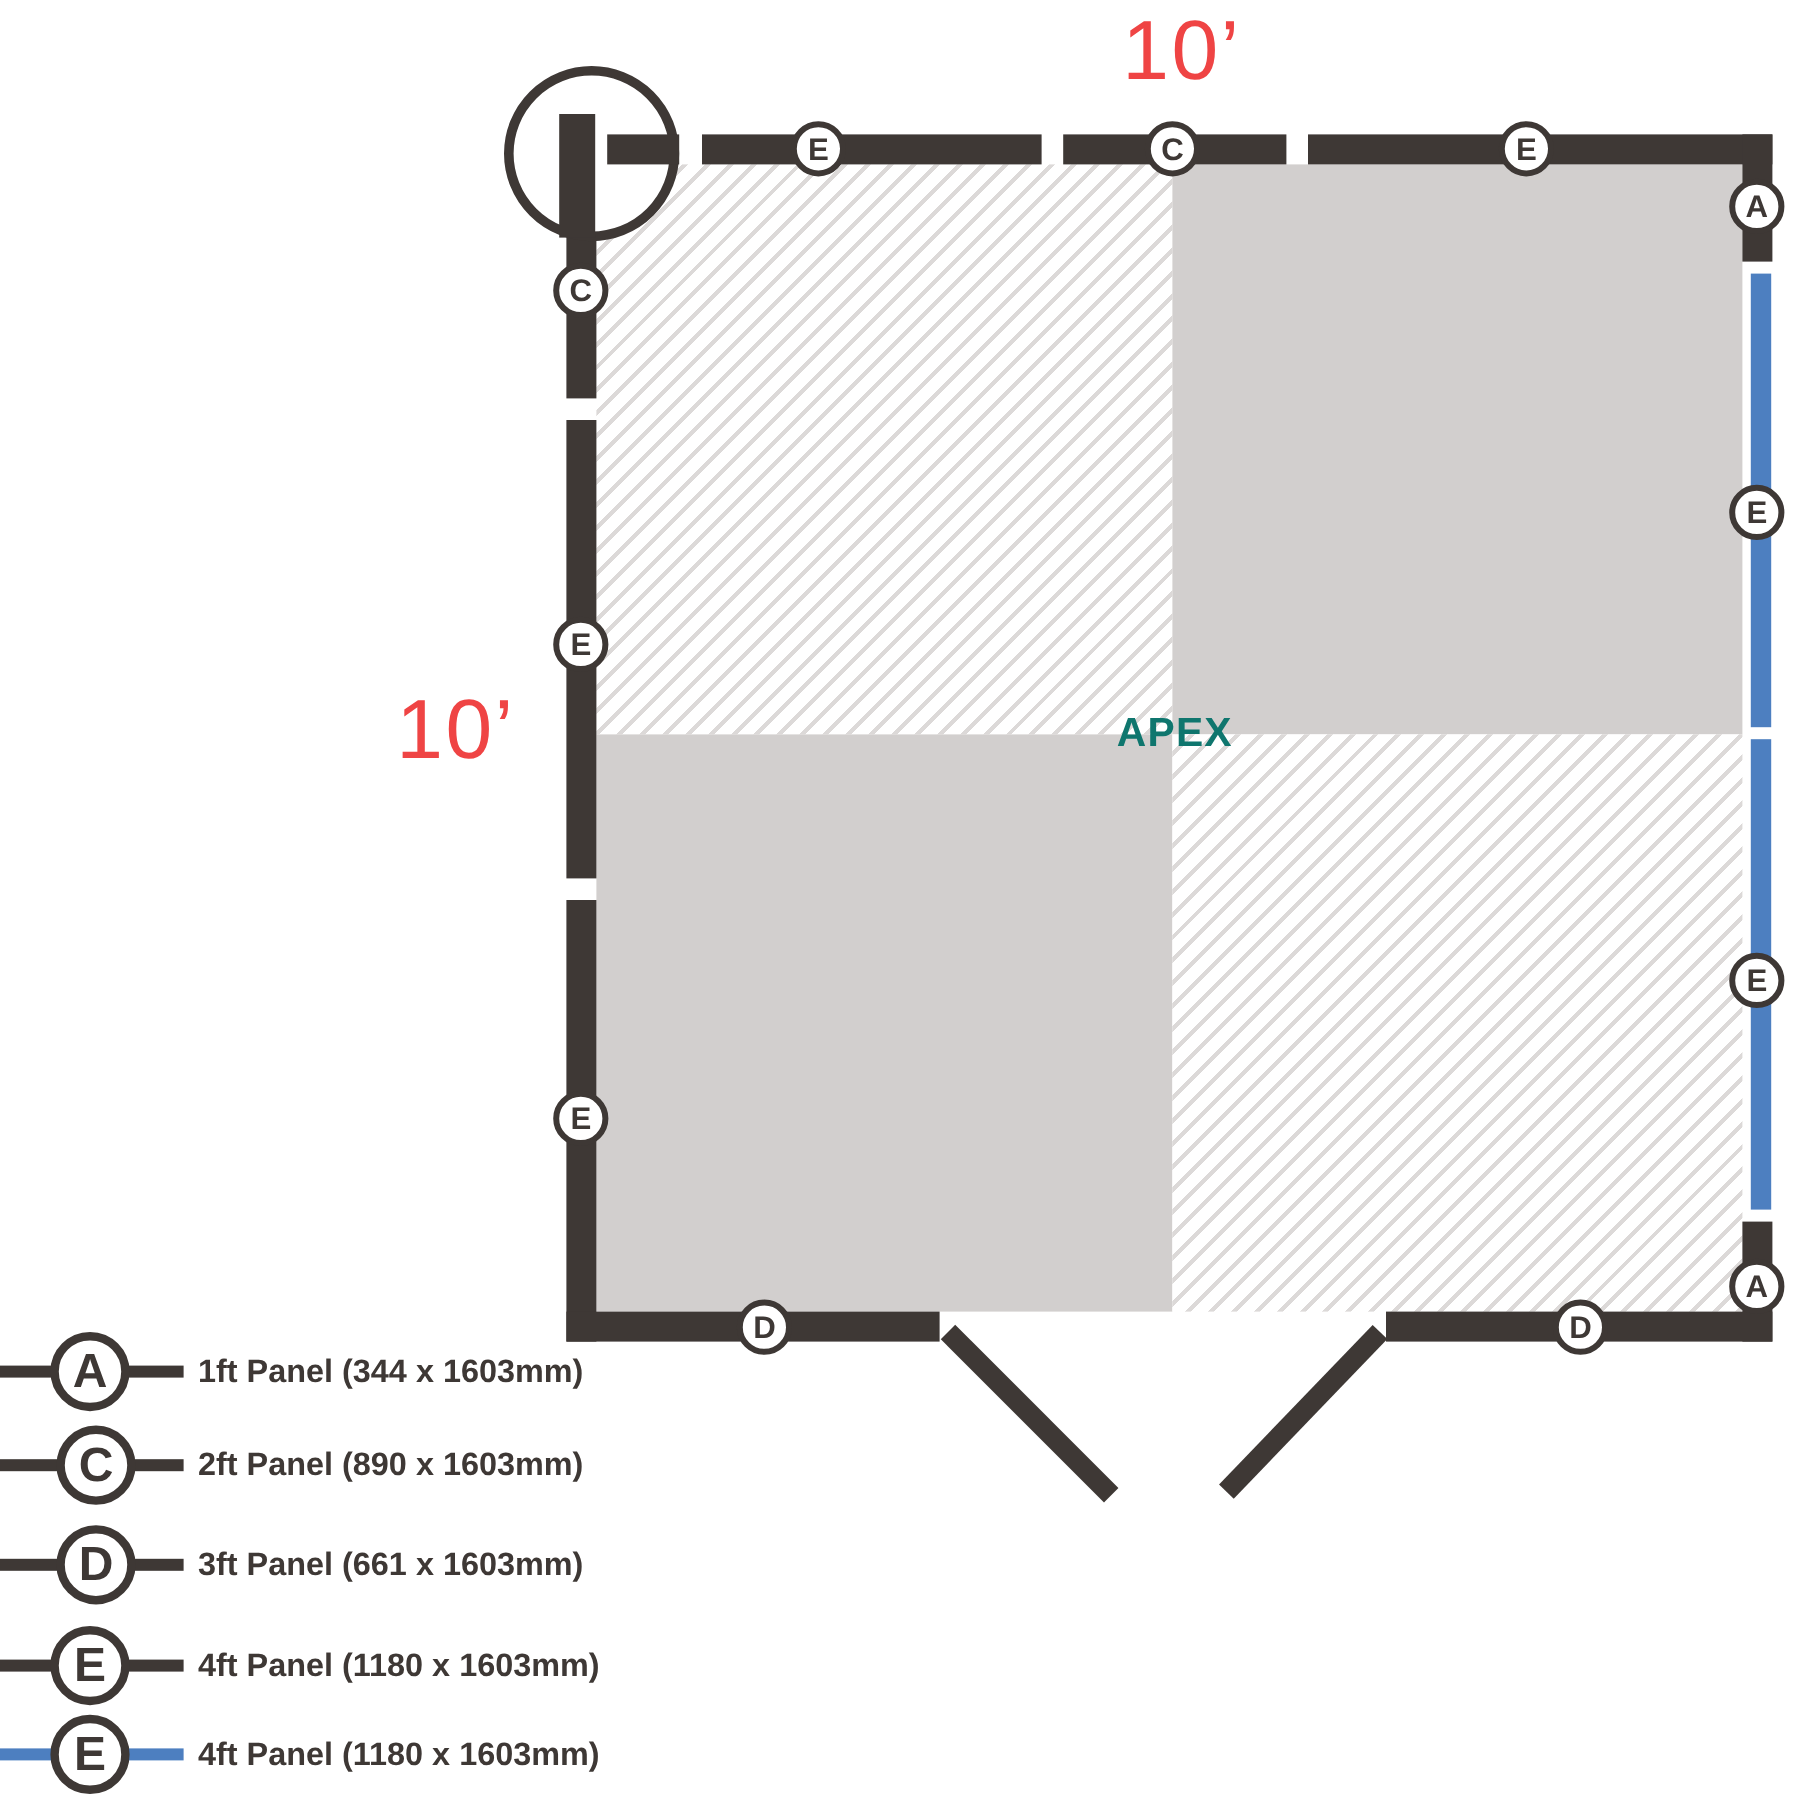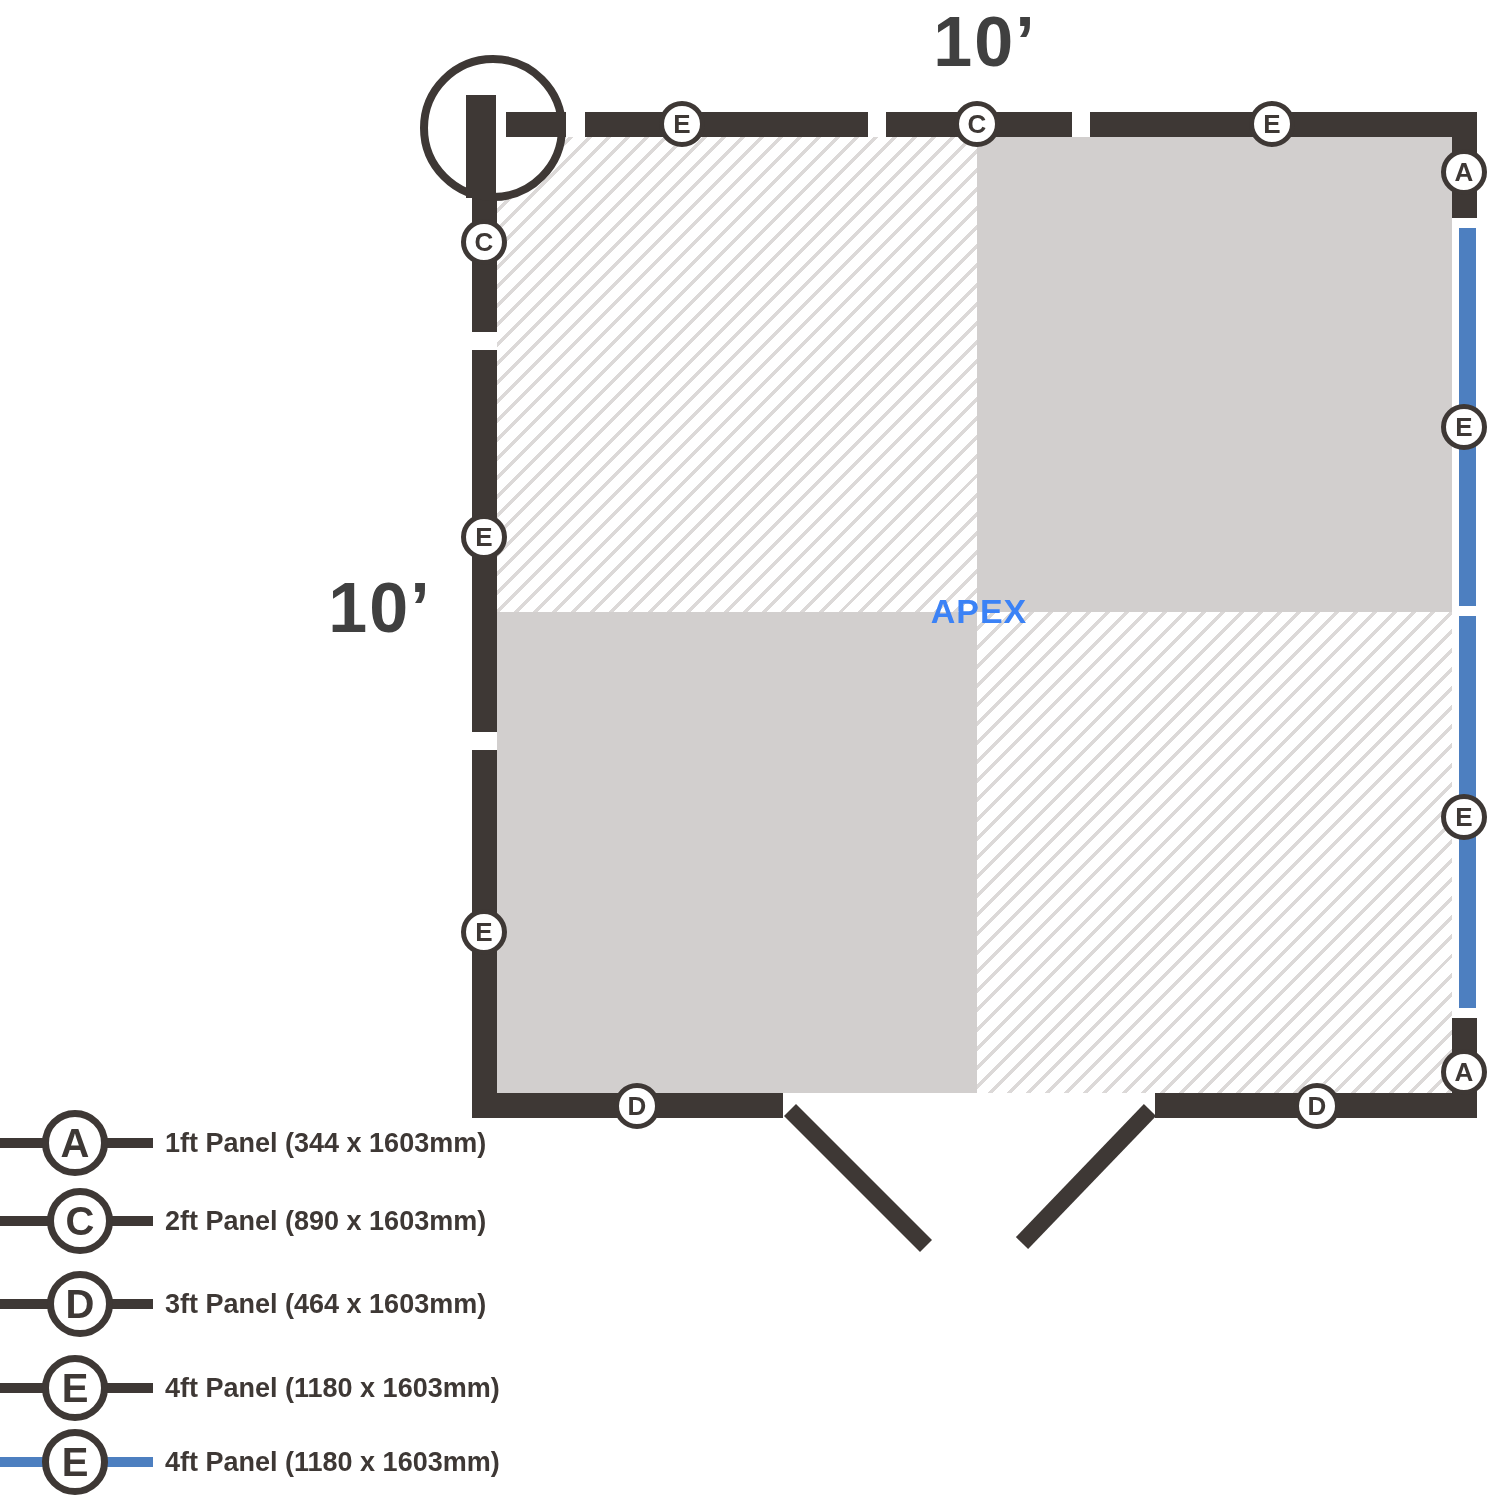--- a/index.html
+++ b/index.html
@@ -52,7 +52,7 @@
   
   .dim {
     position: absolute; transform: translate(-50%, -50%);
-    font-weight: bold; font-size: 70px; color: #404040; z-index: 3;
+    font-weight: normal; font-size: 70px; color: #ef4444; z-index: 3;
     letter-spacing: 2px;
   }
   .apex {

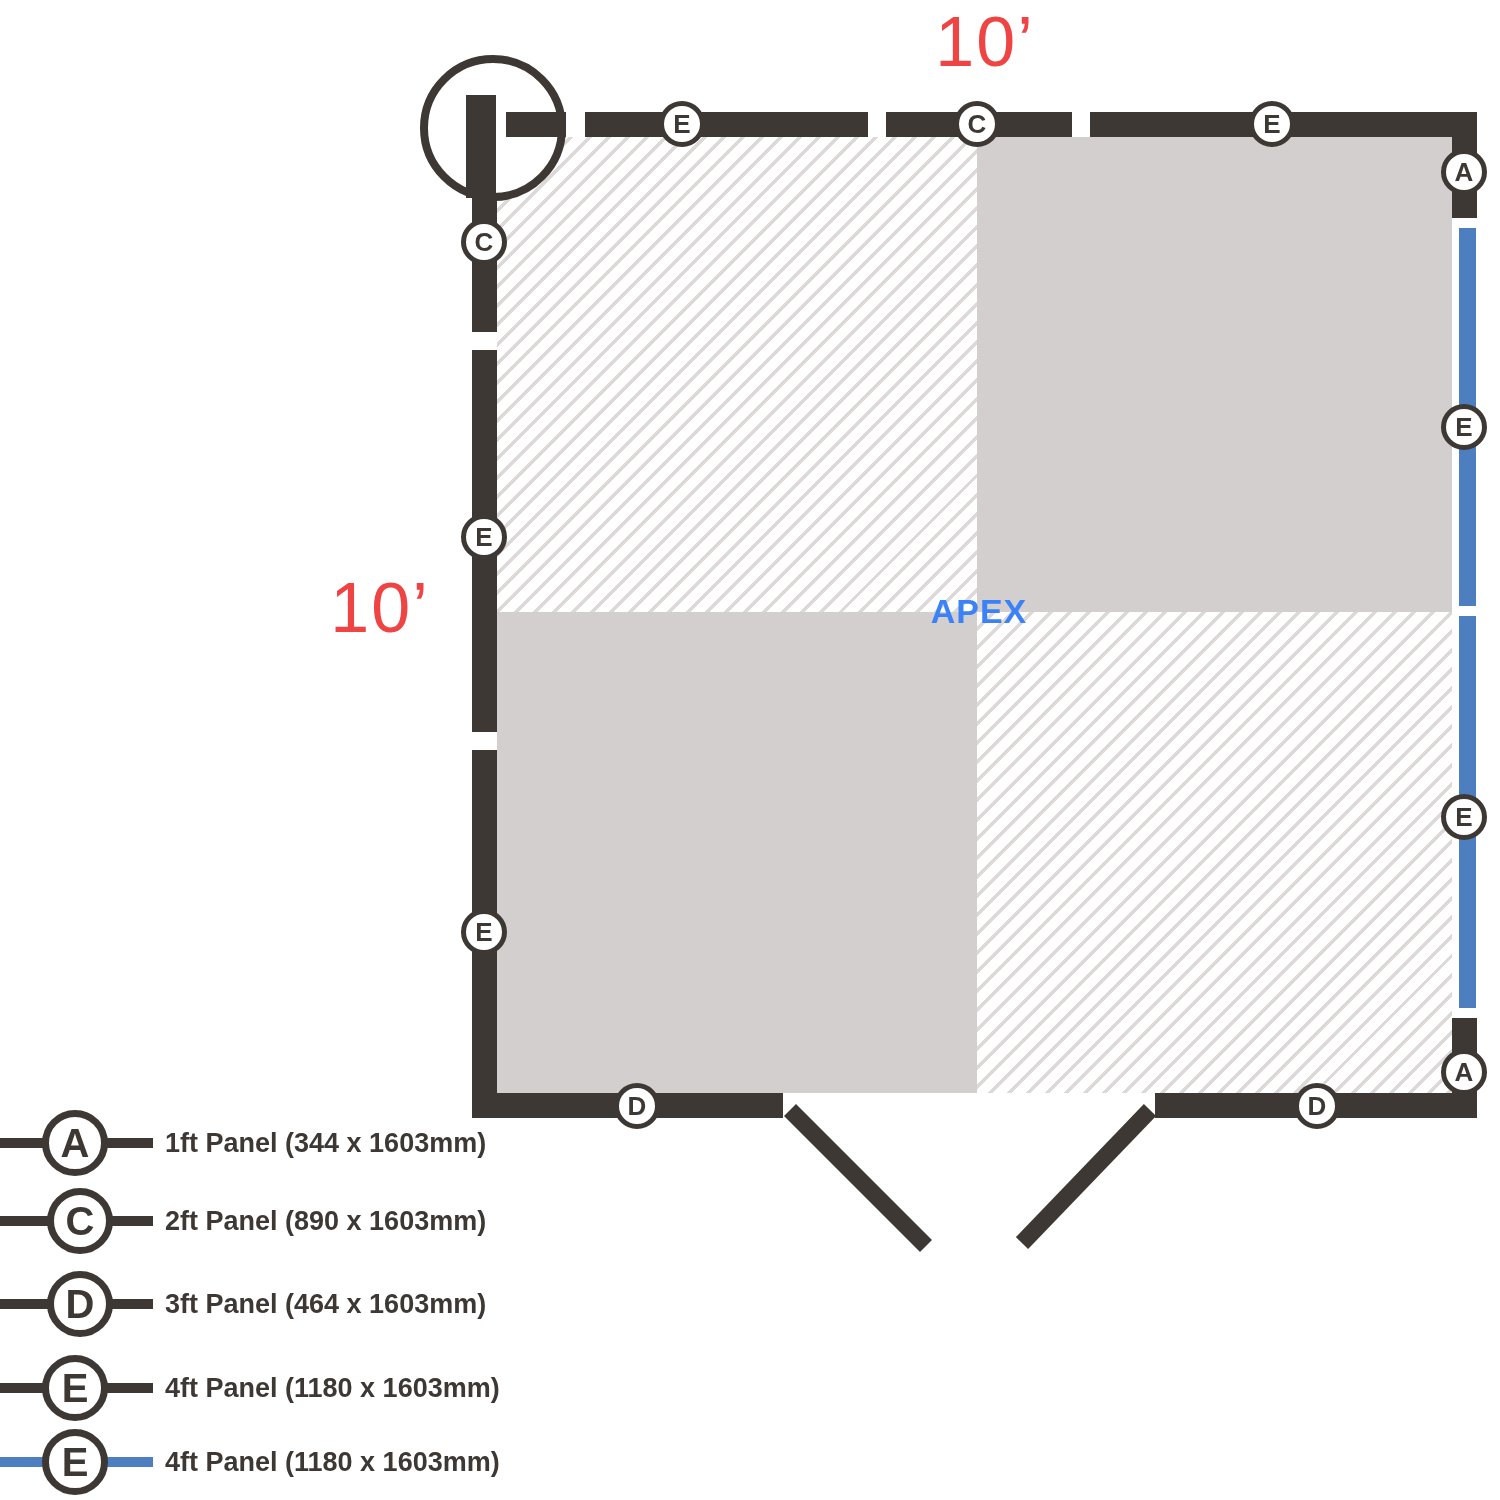--- a/index.html
+++ b/index.html
@@ -58,7 +58,7 @@
   .apex {
     position: absolute; transform: translate(-50%, -50%);
     font-weight: bold; font-size: 34px; letter-spacing: 1px;
-    color: #3b82f6; z-index: 3;
+    color: #0f766e; z-index: 3;
   }
 
   

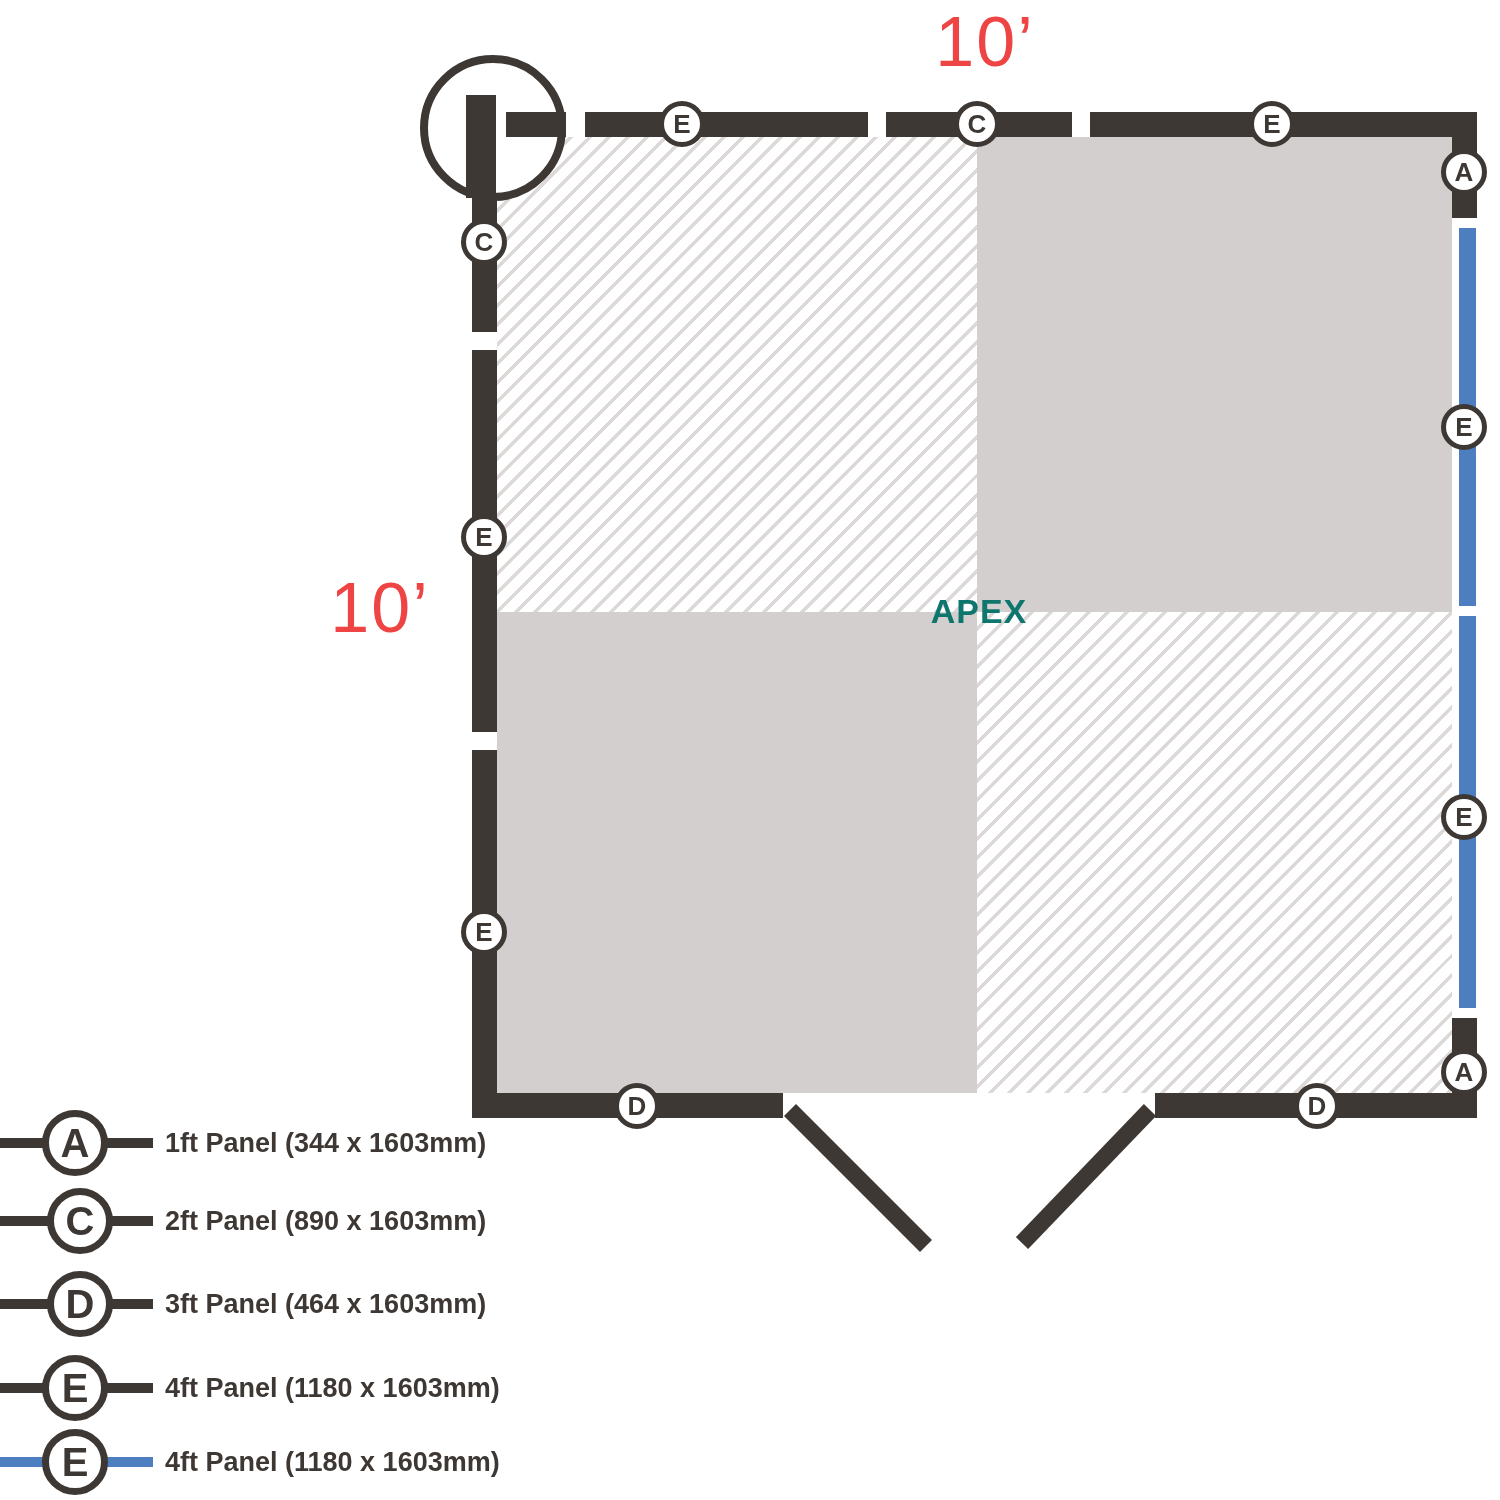--- a/index.html
+++ b/index.html
@@ -160,7 +160,7 @@
     <div class="lcircle" style="left:80px;">
       <span>D</span>
     </div>
-    <div class="llabel">3ft Panel (464 x 1603mm)</div>
+    <div class="llabel">3ft Panel (661 x 1603mm)</div>
   </div>
 
   <div class="lrow" style="top:1388px;">

